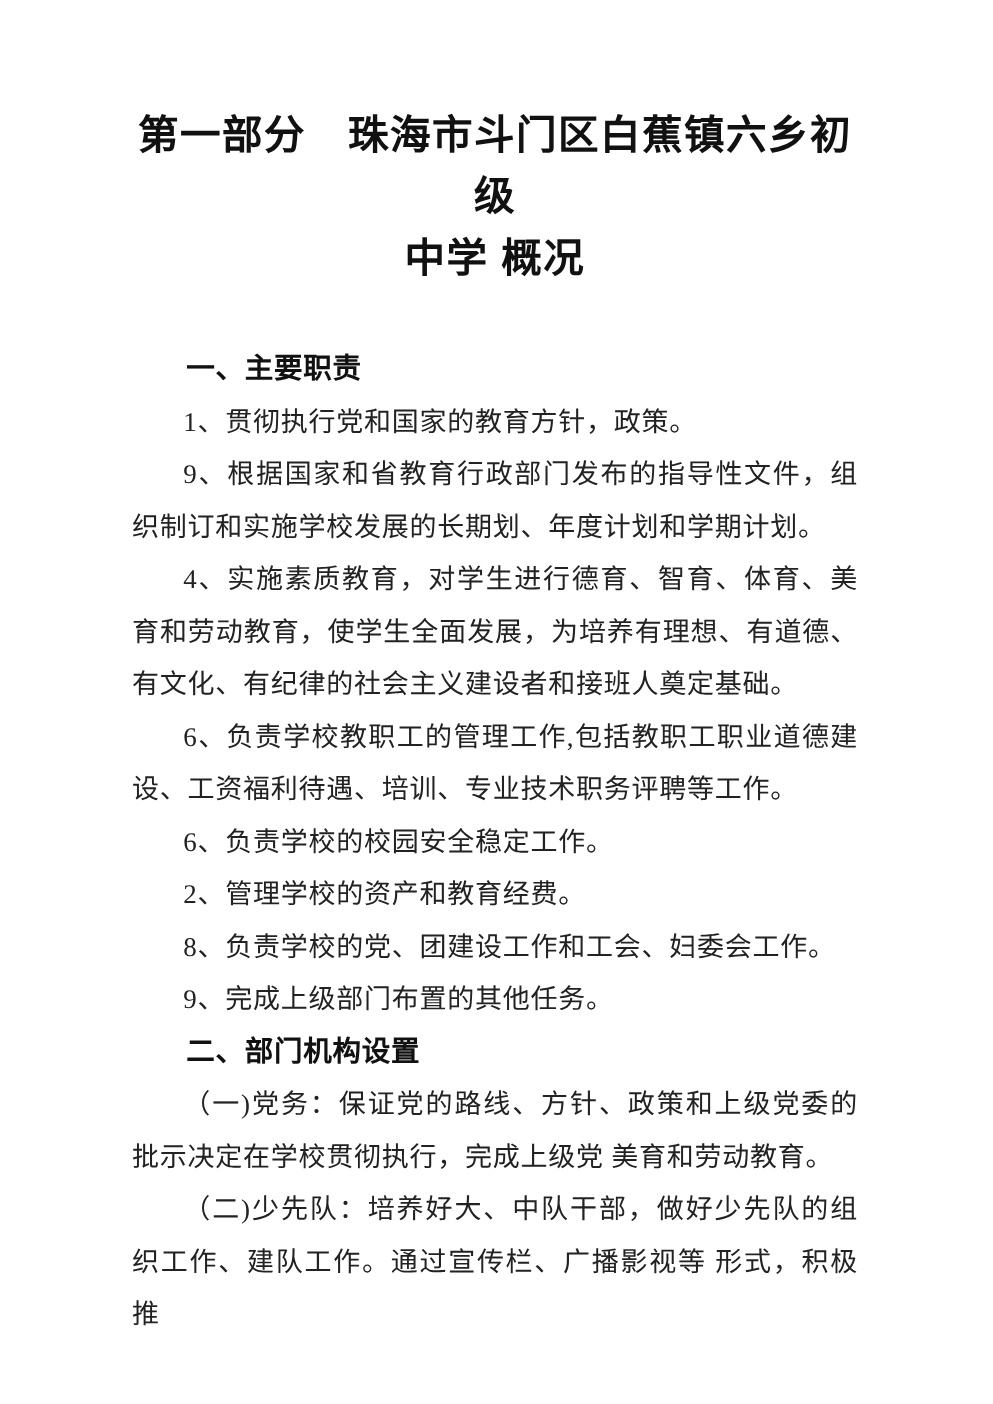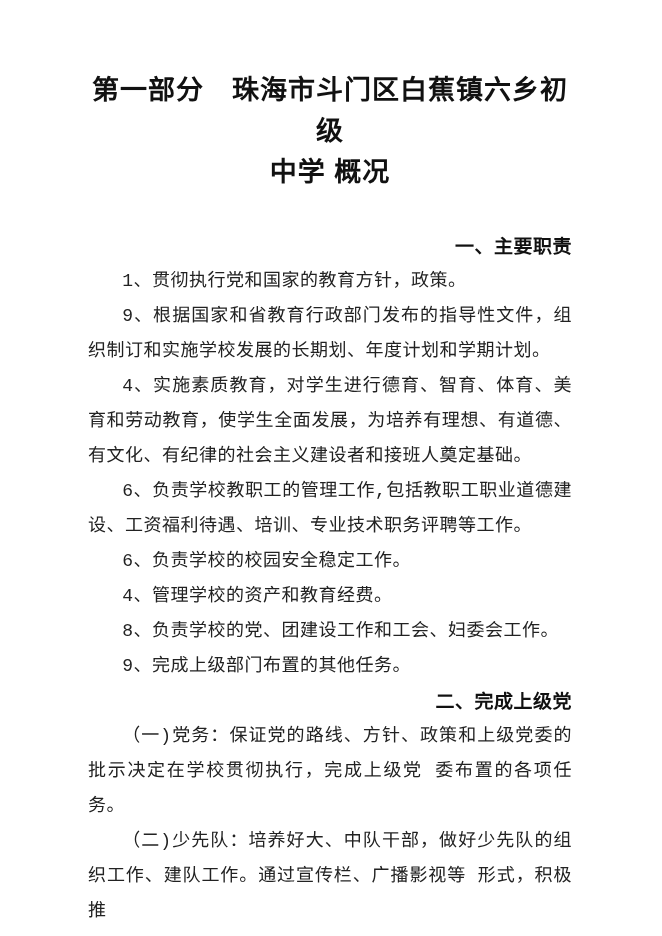--- a/index.html
+++ b/index.html
@@ -37,7 +37,6 @@
     letter-spacing: 0.5px;
     color: #111111;
     margin: 0;
-    text-align: right;
   }
   .doc-paragraph {
     font-family: Liberation Mono, monospace;

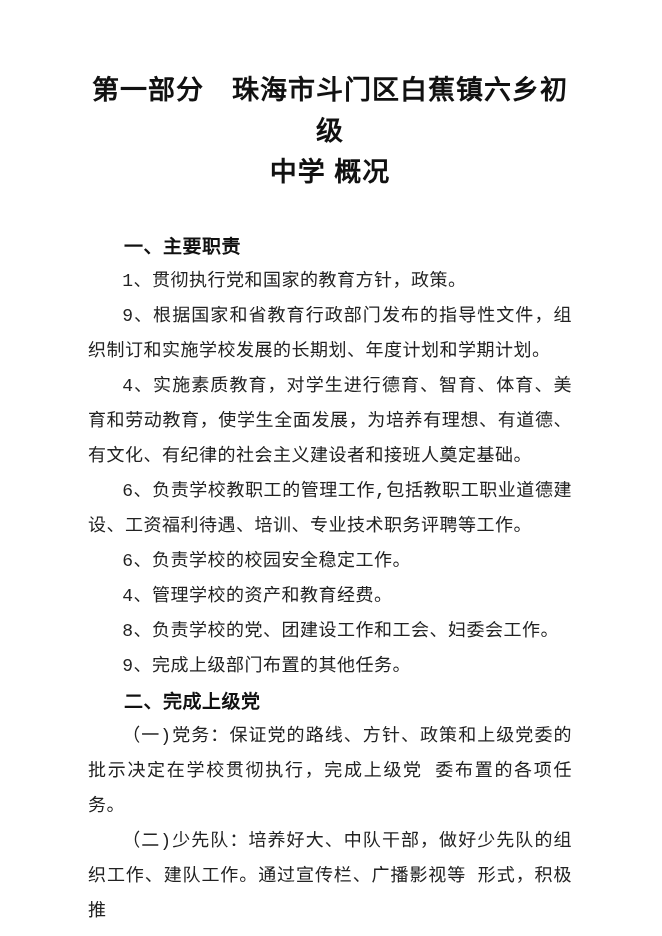--- a/index.html
+++ b/index.html
@@ -39,7 +39,7 @@
     margin: 0;
   }
   .doc-paragraph {
-    font-family: Liberation Mono, monospace;
+    font-family: Liberation Serif, serif;
     font-size: 18px;
     line-height: 35px;
     text-align: justify;

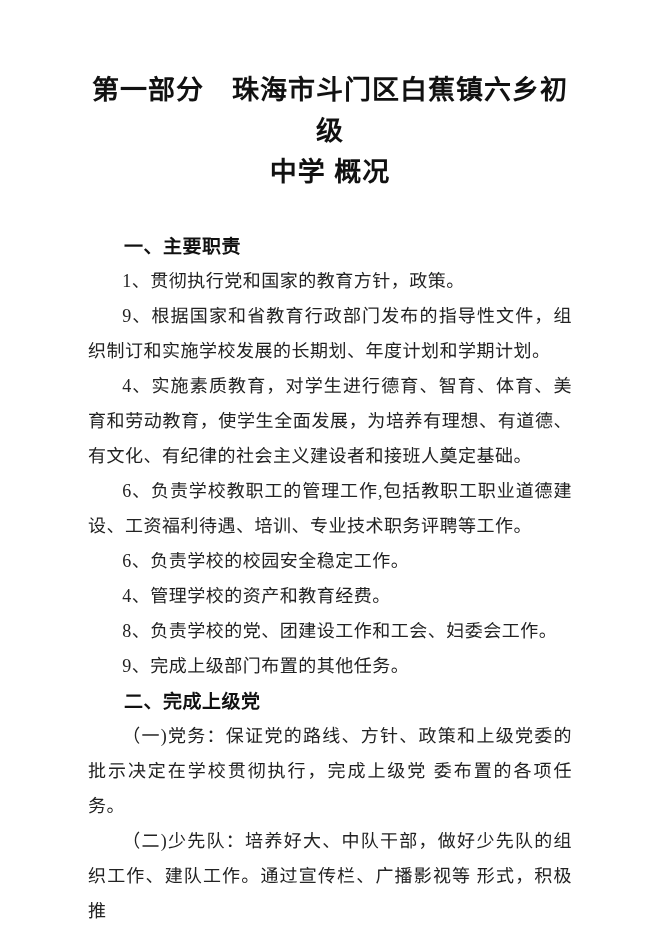--- a/index.html
+++ b/index.html
@@ -64,7 +64,7 @@
     <p class="doc-paragraph">4、实施素质教育，对学生进行德育、智育、体育、美育和劳动教育，使学生全面发展，为培养有理想、有道德、有文化、有纪律的社会主义建设者和接班人奠定基础。</p>
     <p class="doc-paragraph">6、负责学校教职工的管理工作,包括教职工职业道德建设、工资福利待遇、培训、专业技术职务评聘等工作。</p>
     <p class="doc-paragraph">6、负责学校的校园安全稳定工作。</p>
-    <p class="doc-paragraph">4、管理学校的资产和教育经费。</p>
+    <p class="doc-paragraph">2、管理学校的资产和教育经费。</p>
     <p class="doc-paragraph">8、负责学校的党、团建设工作和工会、妇委会工作。</p>
     <p class="doc-paragraph">9、完成上级部门布置的其他任务。</p>
   </div>

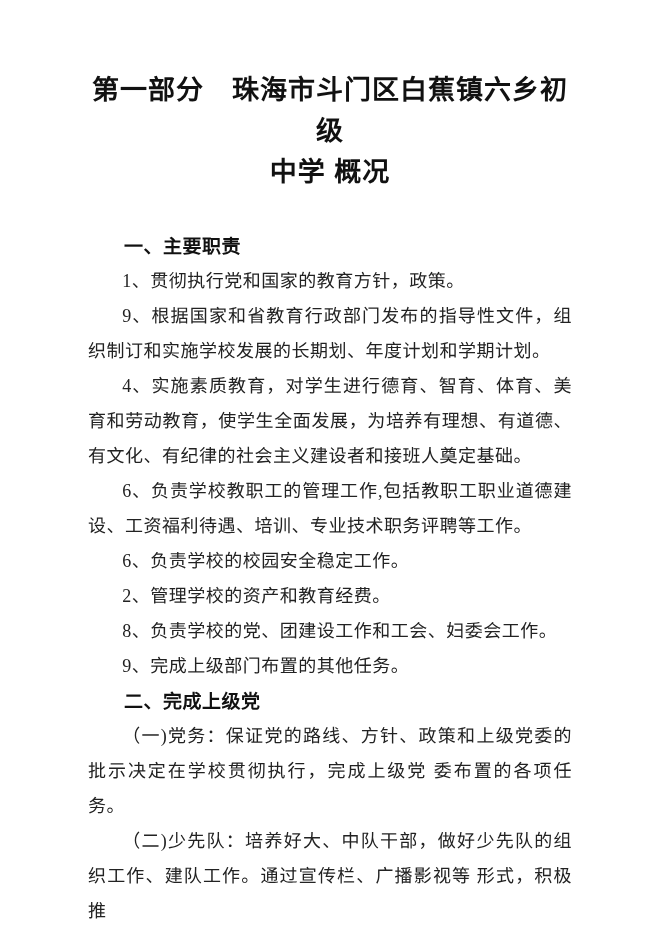--- a/index.html
+++ b/index.html
@@ -70,7 +70,7 @@
   </div>
 
   <div>
-    <h2 class="section-heading">二、完成上级党</h2>
+    <h2 class="section-heading">二、部门机构设置</h2>
     <p class="doc-paragraph">（一)党务：保证党的路线、方针、政策和上级党委的批示决定在学校贯彻执行，完成上级党 委布置的各项任务。</p>
     <p class="doc-paragraph">（二)少先队：培养好大、中队干部，做好少先队的组织工作、建队工作。通过宣传栏、广播影视等 形式，积极推</p>
   </div>

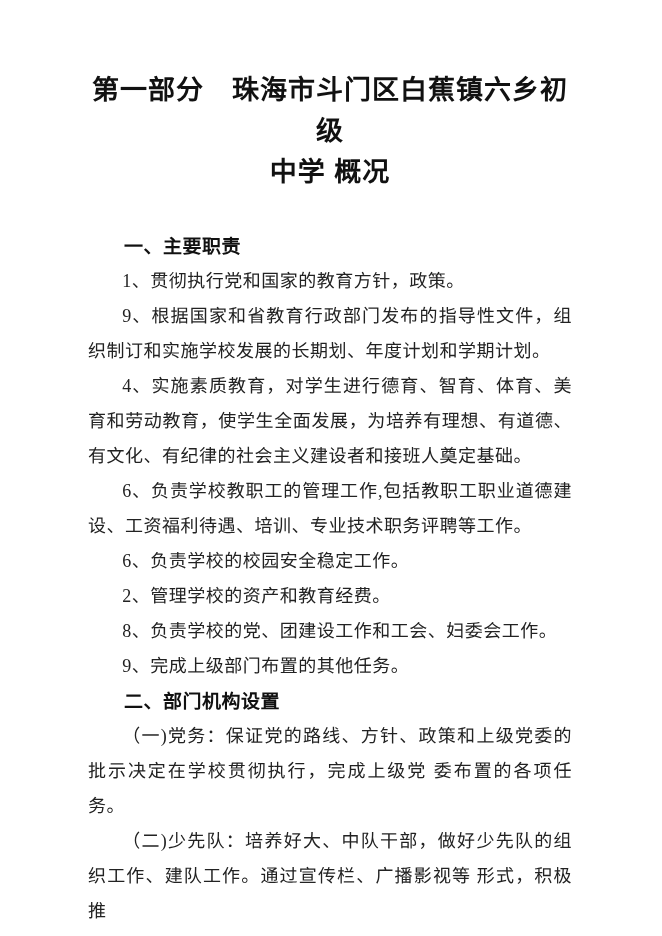--- a/index.html
+++ b/index.html
@@ -71,7 +71,7 @@
 
   <div>
     <h2 class="section-heading">二、部门机构设置</h2>
-    <p class="doc-paragraph">（一)党务：保证党的路线、方针、政策和上级党委的批示决定在学校贯彻执行，完成上级党 委布置的各项任务。</p>
+    <p class="doc-paragraph">（一)党务：保证党的路线、方针、政策和上级党委的批示决定在学校贯彻执行，完成上级党 美育和劳动教育。</p>
     <p class="doc-paragraph">（二)少先队：培养好大、中队干部，做好少先队的组织工作、建队工作。通过宣传栏、广播影视等 形式，积极推</p>
   </div>
 

